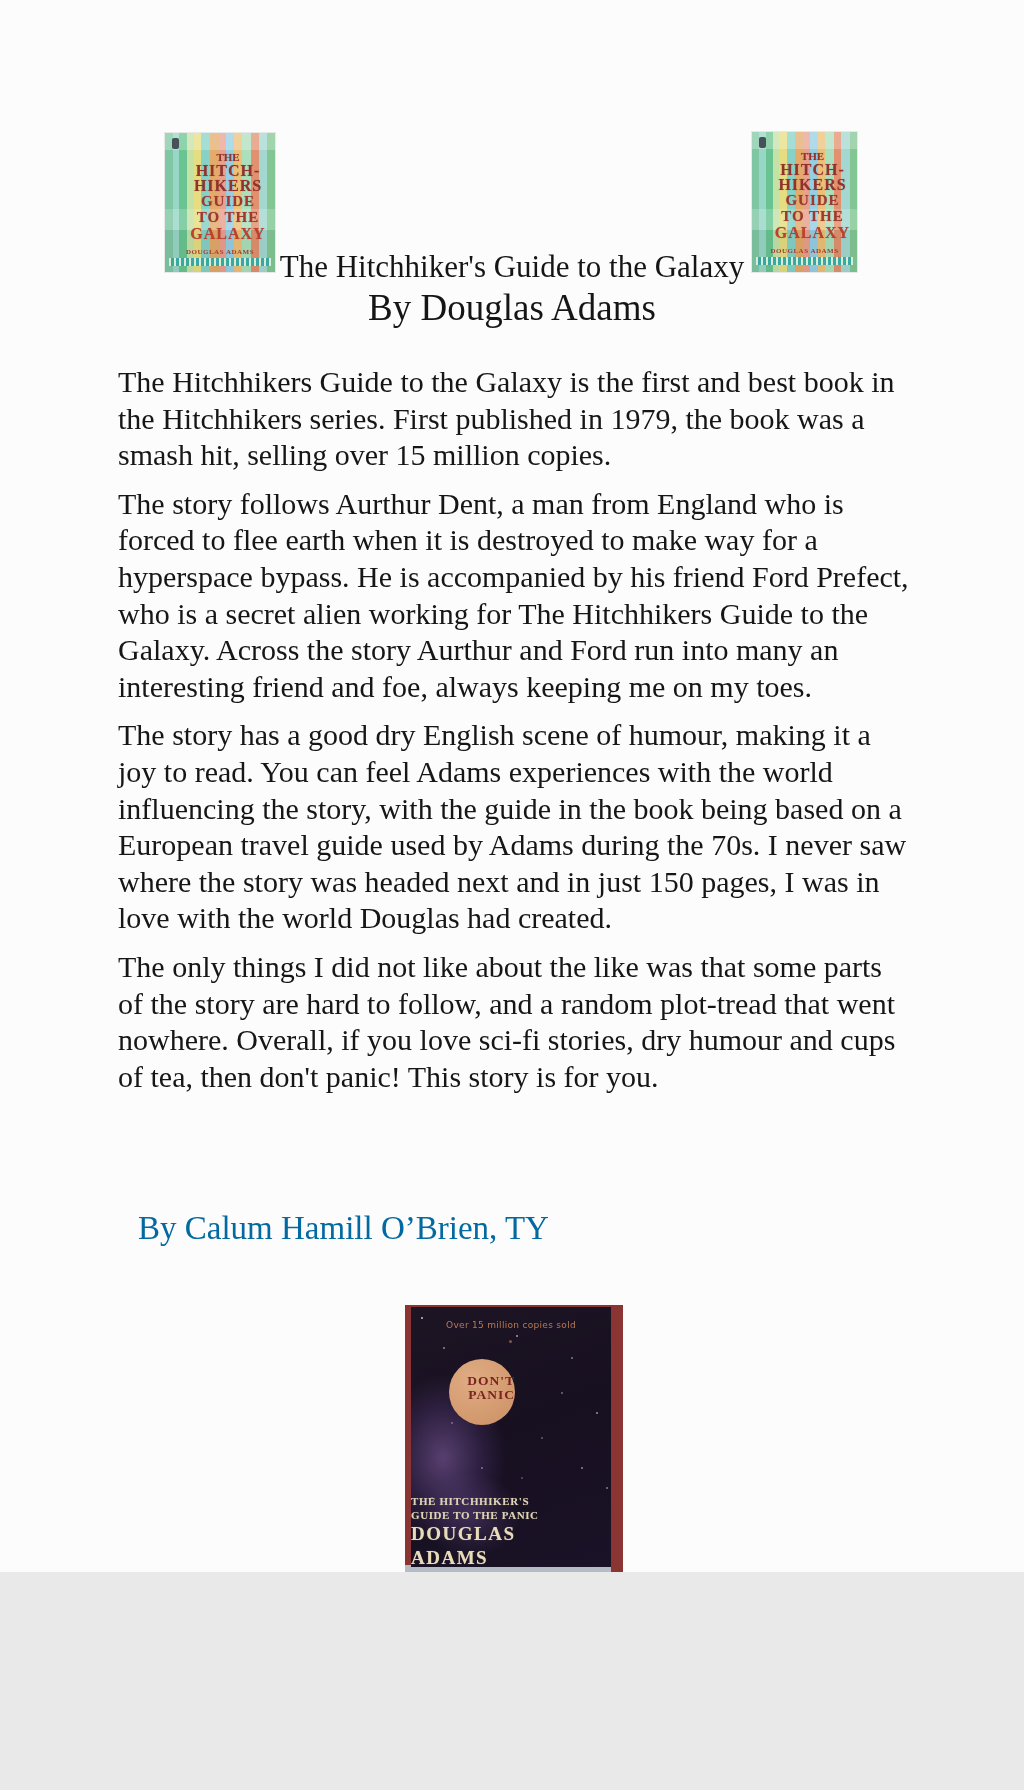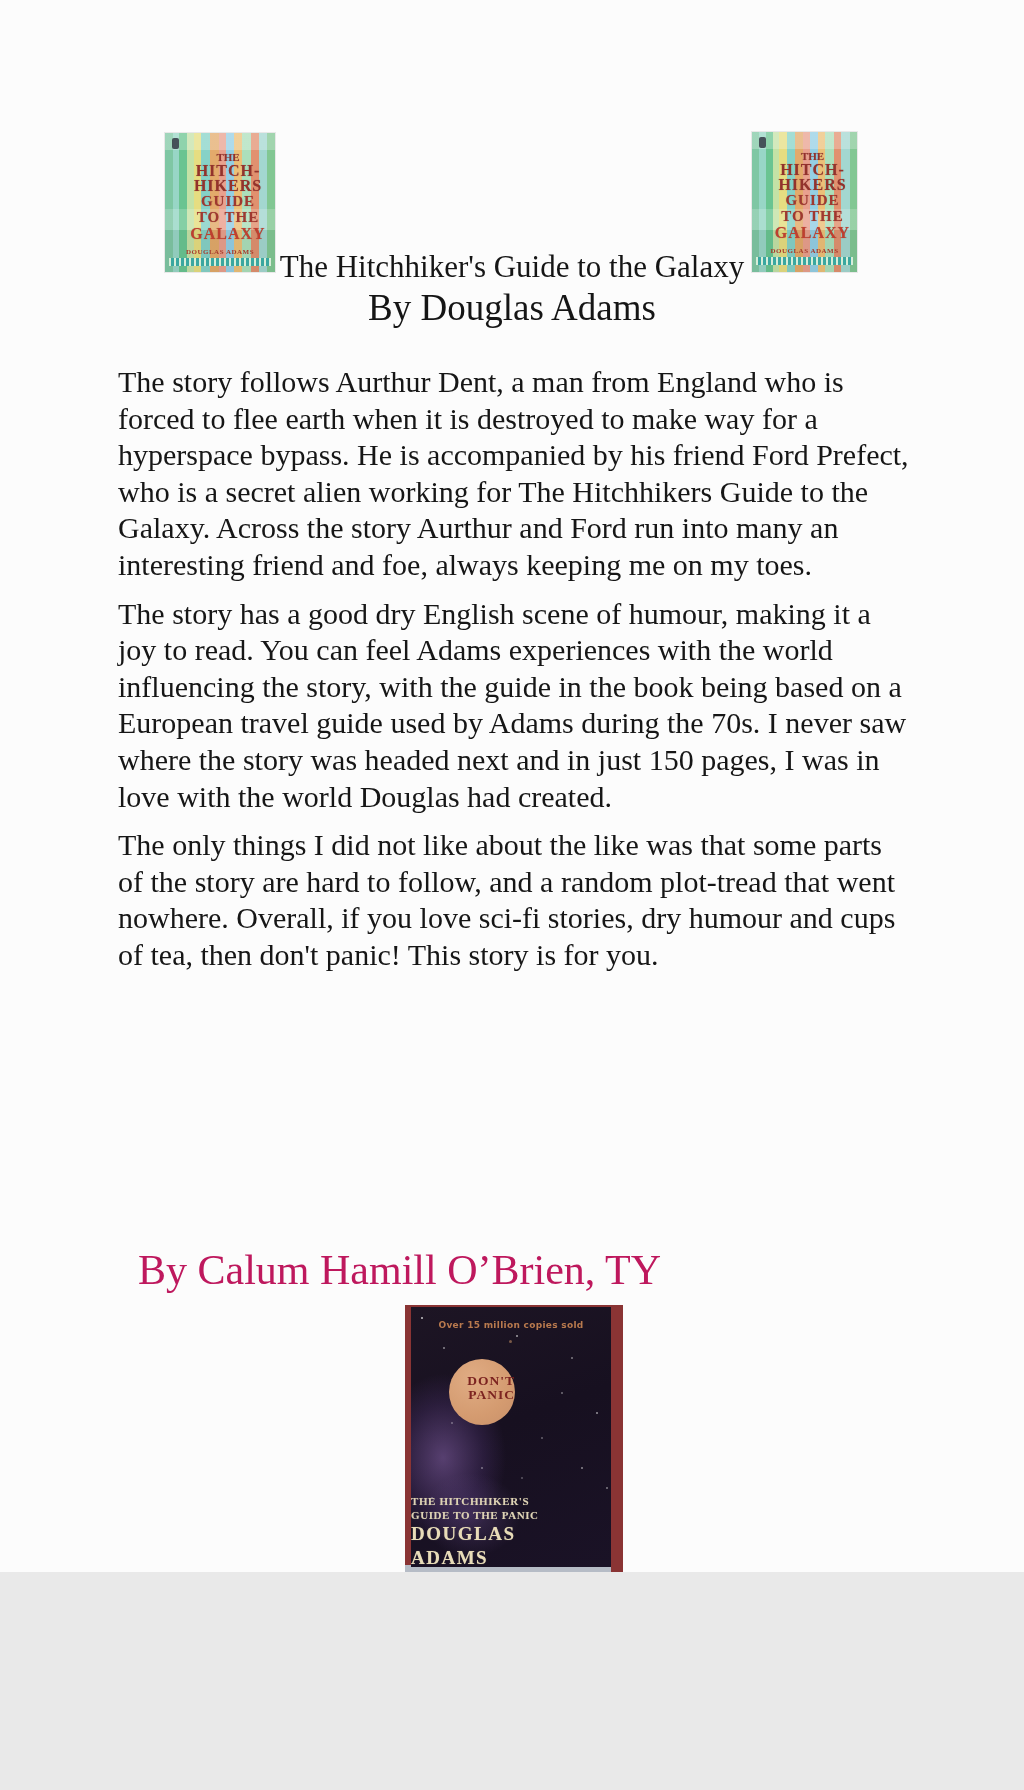--- a/index.html
+++ b/index.html
@@ -170,6 +170,7 @@
   <div class="doc-subtitle">By Douglas Adams</div>
 
   <div class="review">
+    <p>The Hitchhikers Guide to the Galaxy is the first and best book in the Hitchhikers series. First published in 1979, the book was a smash hit, selling over 15 million copies.</p>
     <p>The story follows Aurthur Dent, a man from England who is forced to flee earth when it is destroyed to make way for a hyperspace bypass. He is accompanied by his friend Ford Prefect, who is a secret alien working for The Hitchhikers Guide to the Galaxy. Across the story Aurthur and Ford run into many an interesting friend and foe, always keeping me on my toes.</p>
     <p>The story has a good dry English scene of humour, making it a joy to read. You can feel Adams experiences with the world influencing the story, with the guide in the book being based on a European travel guide used by Adams during the 70s. I never saw where the story was headed next and in just 150 pages, I was in love with the world Douglas had created.</p>
     <p>The only things I did not like about the like was that some parts of the story are hard to follow, and a random plot-tread that went nowhere. Overall, if you love sci-fi stories, dry humour and cups of tea, then don't panic! This story is for you.</p>

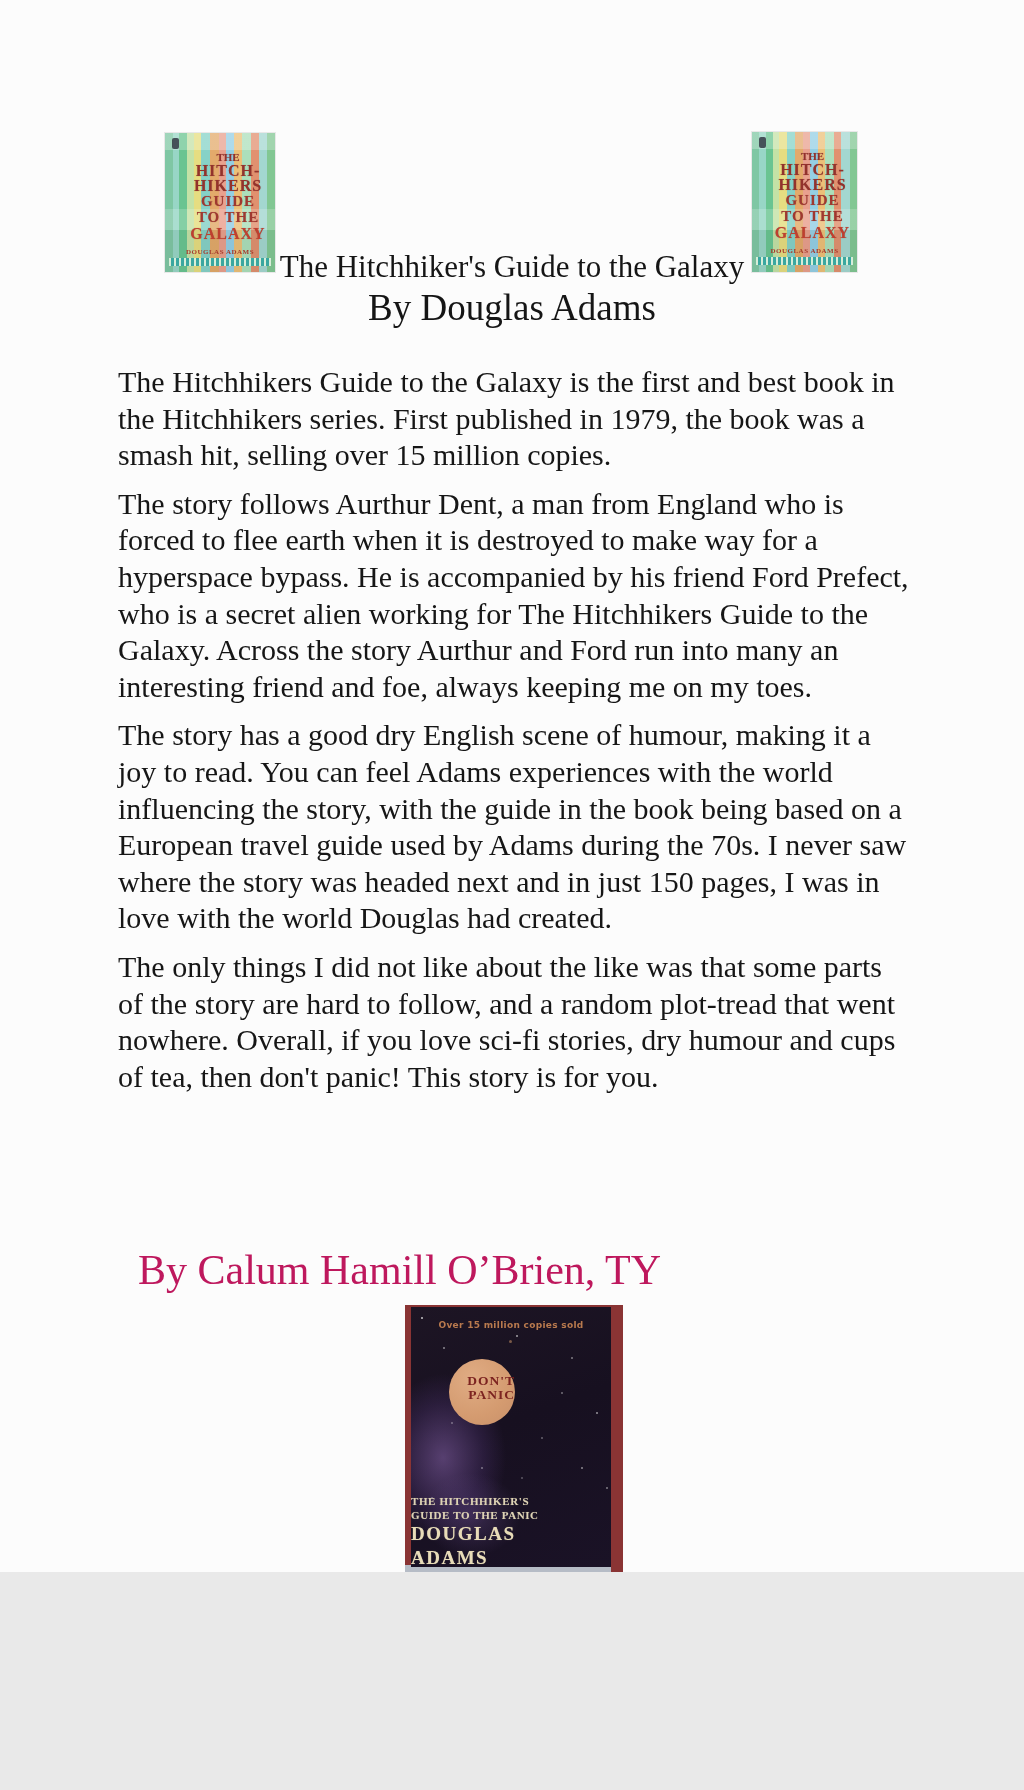--- a/index.html
+++ b/index.html
@@ -67,8 +67,8 @@
   .review p{margin:0 0 12px 0;}
 
   .reviewer{
-    position:absolute;left:138px;top:1246px;
-    font-size:42px;color:#be185d;
+    position:absolute;left:138px;top:1210px;
+    font-size:33px;color:#0369a1;
   }
 
   

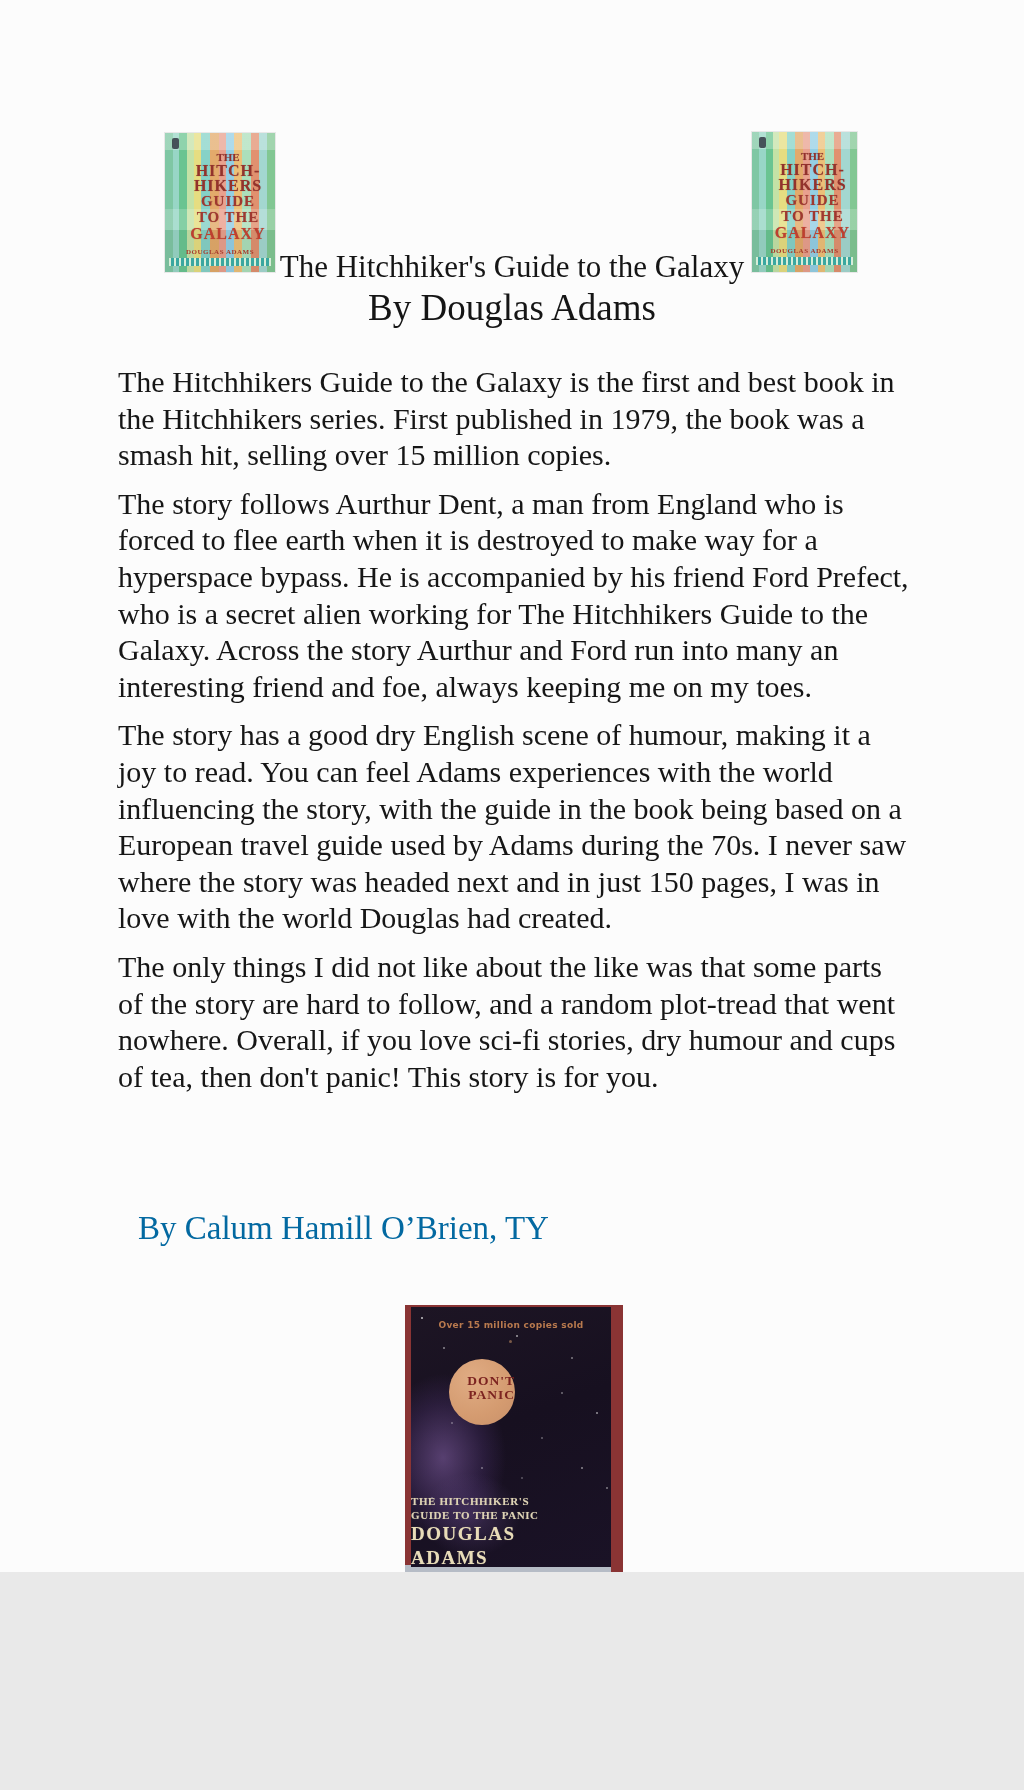--- a/index.html
+++ b/index.html
@@ -101,7 +101,7 @@
   }
   .book-caption{
     position:absolute;top:13px;left:0;right:0;text-align:center;
-    font-family:"DejaVu Sans", sans-serif;font-size:9px;font-weight:bold;
+    font-family:"DejaVu Sans", sans-serif;font-size:9px;font-weight:normal;
     color:#b97a4e;letter-spacing:.3px;
   }
   .book-dot{

